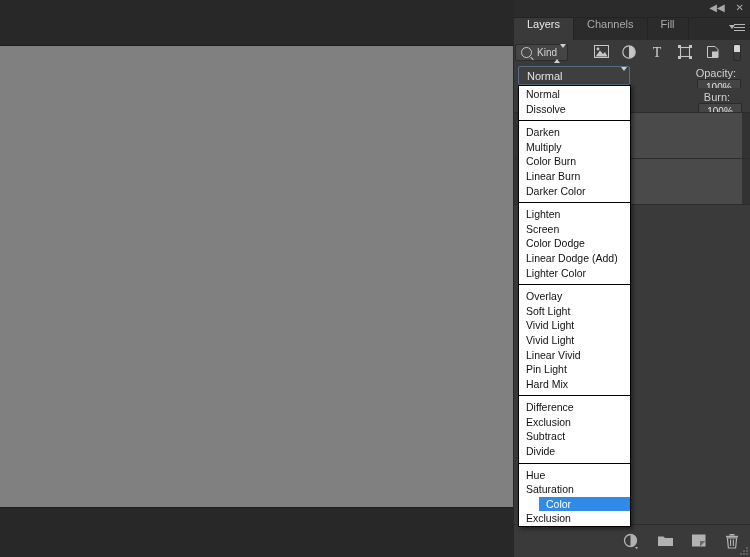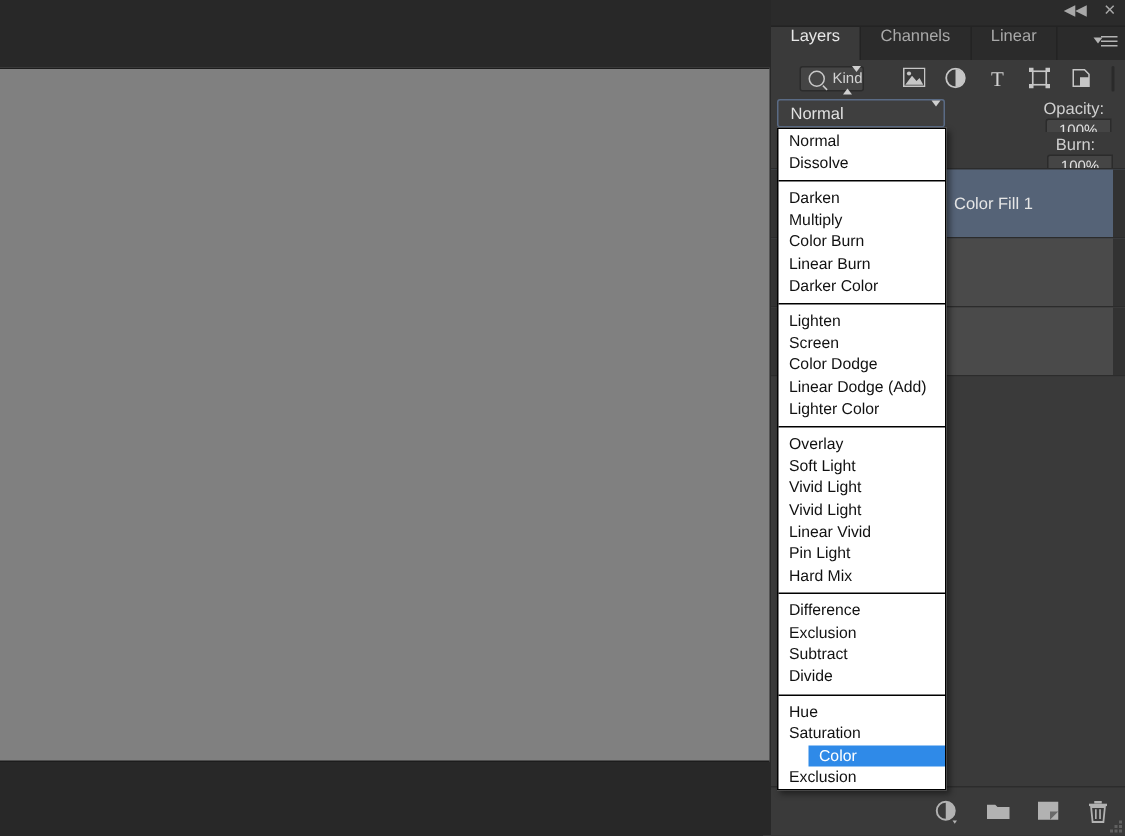--- a/index.html
+++ b/index.html
@@ -432,7 +432,7 @@
         <span>Channels</span>
       </div>
       <div class="ptab">
-        <span>Linear</span>
+        <span>Fill</span>
       </div>
       <div class="panel-menu-btn">
         <span class="pm-tri"></span>

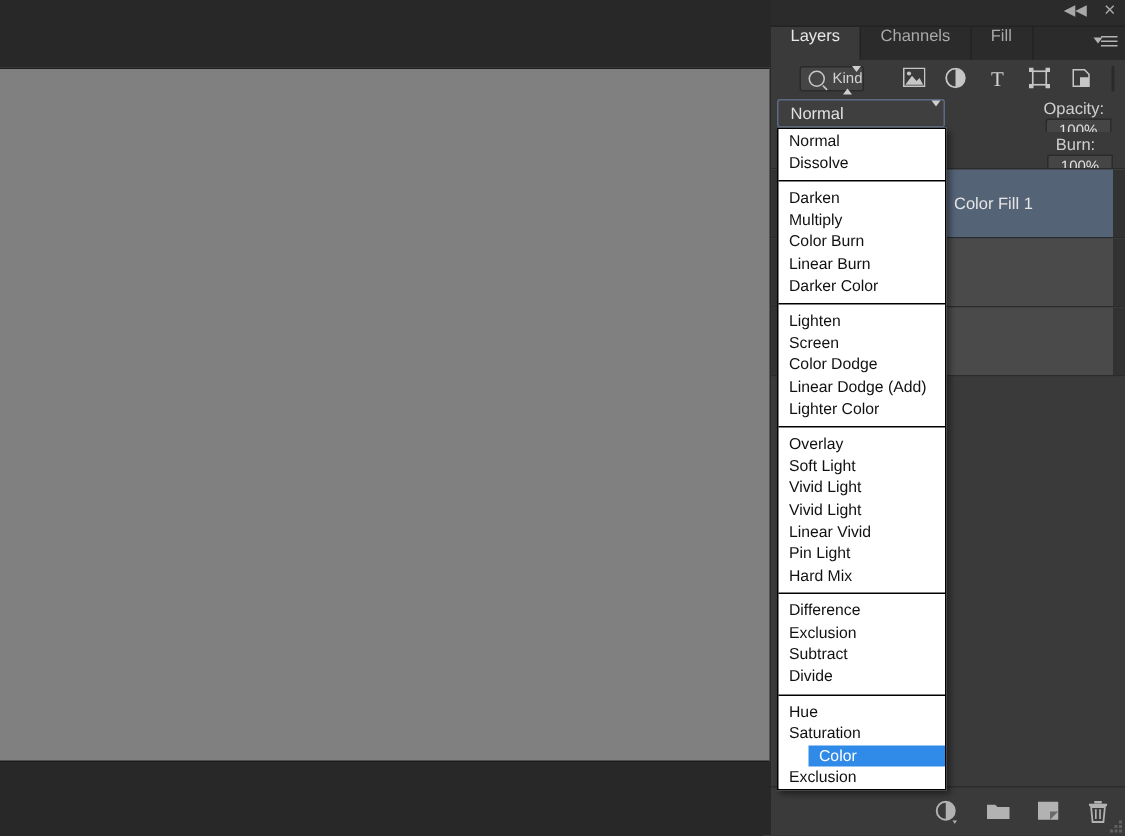--- a/index.html
+++ b/index.html
@@ -127,7 +127,7 @@
     background: #3a3a3a;
     display: flex;
     align-items: center;
-    padding-left: 19px;
+    padding-left: 1px;
     box-sizing: border-box;
     gap: 12px;
   }

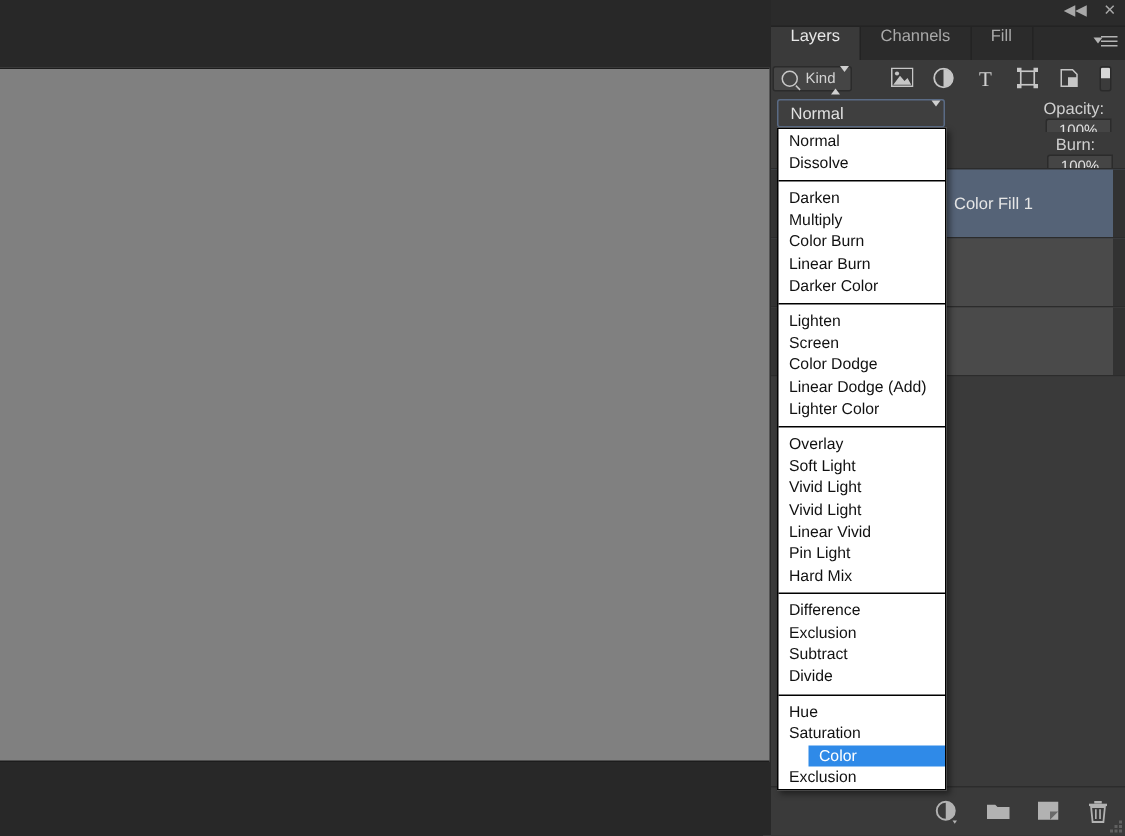--- a/index.html
+++ b/index.html
@@ -514,13 +514,6 @@
 
     <div class="layer-list">
 
-      <div class="layer-row selected">
-        <span class="layer-eye-col"></span>
-        <span class="layer-thumb"></span>
-        <span class="layer-thumb mask"></span>
-        <span class="layer-name">Color Fill 1</span>
-        <span class="layer-tail"></span>
-      </div>
 
       <div class="layer-row plain">
         <span class="layer-eye-col"></span>

